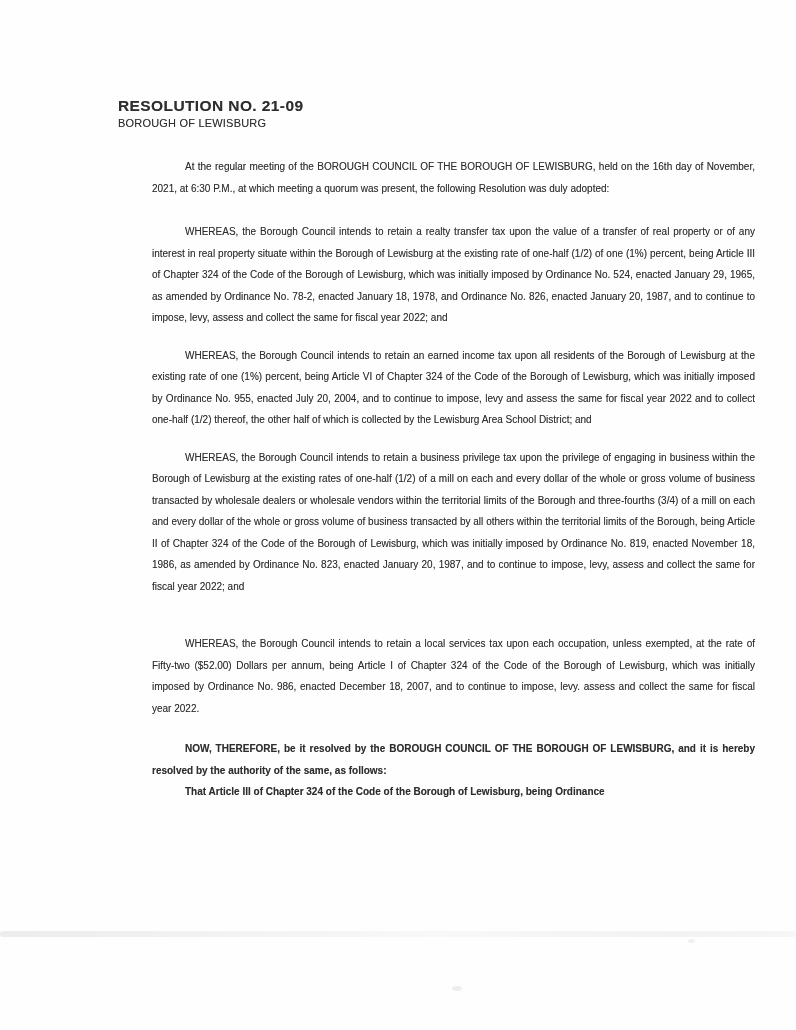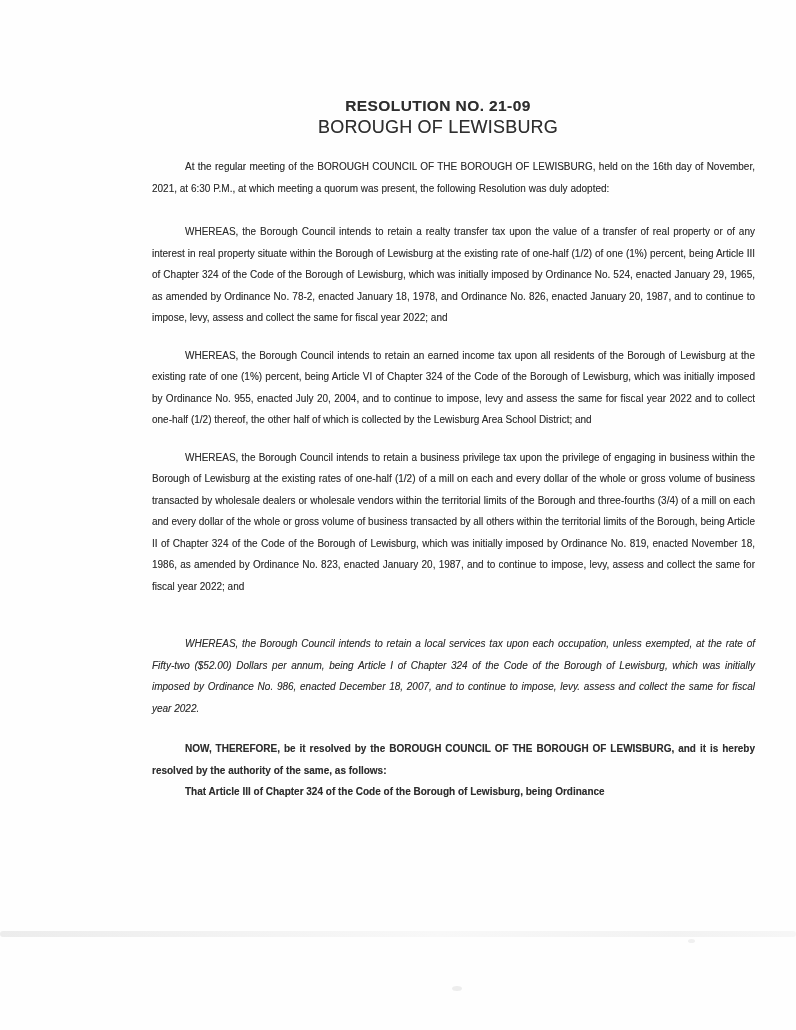--- a/index.html
+++ b/index.html
@@ -21,7 +21,7 @@
     top: 97px;
     left: 118px;
     width: 640px;
-    text-align: center;
+    text-align: left;
     text-shadow: 0 0 0.5px rgba(46,46,46,0.45);
   }
   .doc-title {

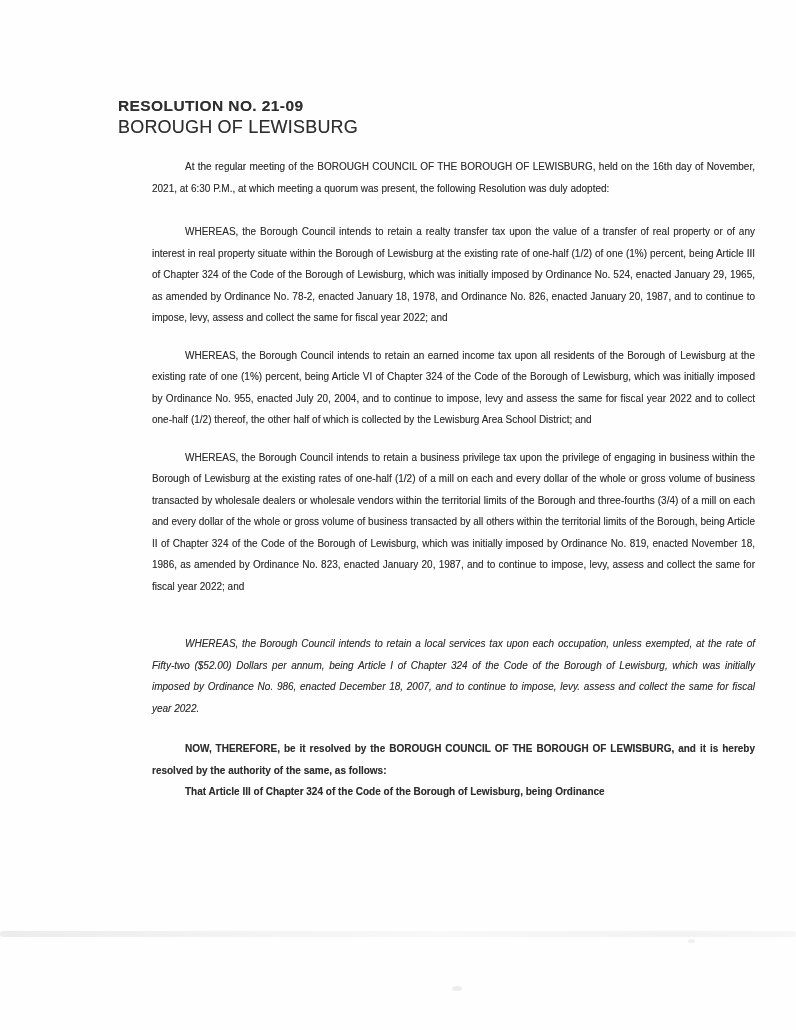--- a/index.html
+++ b/index.html
@@ -30,7 +30,7 @@
     letter-spacing: 0.4px;
   }
   .doc-subtitle {
-    font-size: 18px;
+    font-size: 11px;
     margin-top: 2px;
     letter-spacing: 0.2px;
   }

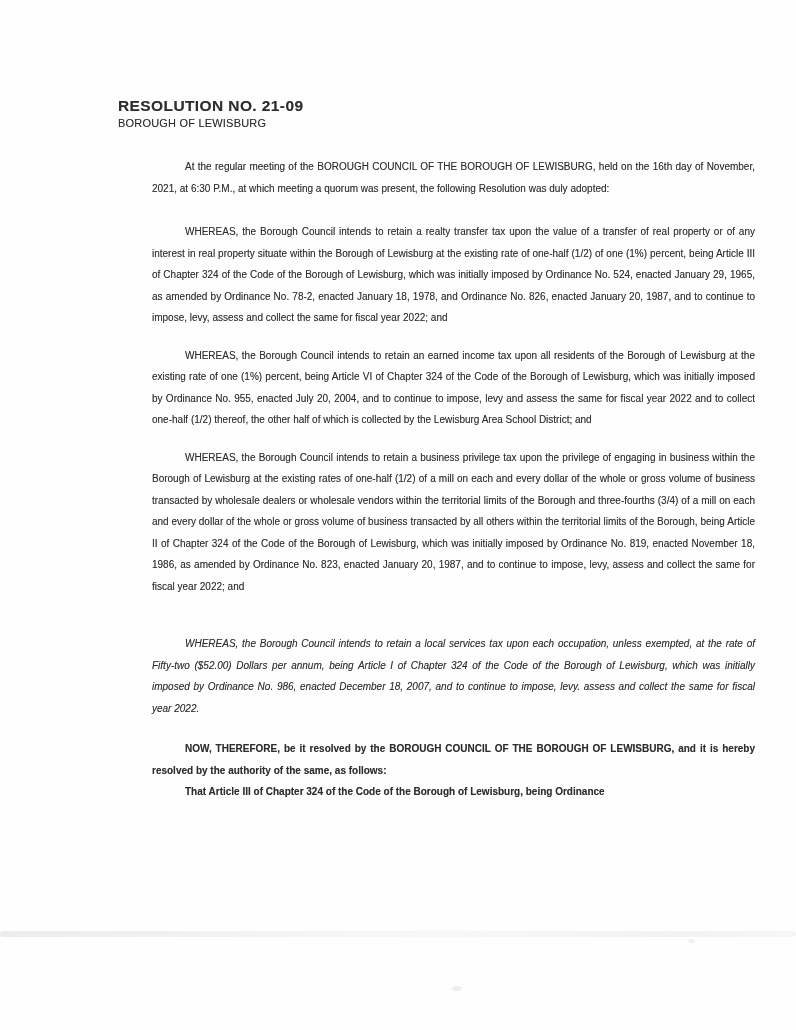--- a/index.html
+++ b/index.html
@@ -50,7 +50,7 @@
   }
   .doc-body p.mb22 { margin-bottom: 22px; }
   .doc-body p.mb20 { margin-bottom: 36px; }
-  .doc-body p.mb19 { margin-bottom: 19px; font-style: italic; }
+  .doc-body p.mb19 { margin-bottom: 19px; }
   .doc-body p.mb0  { margin-bottom: 0; font-weight: bold; }
   
   .scan-streak {

